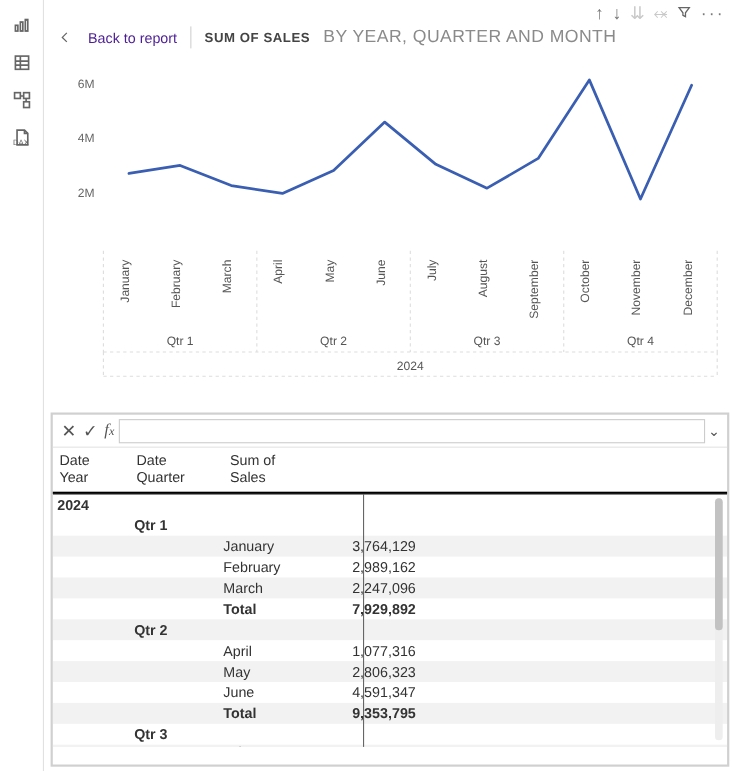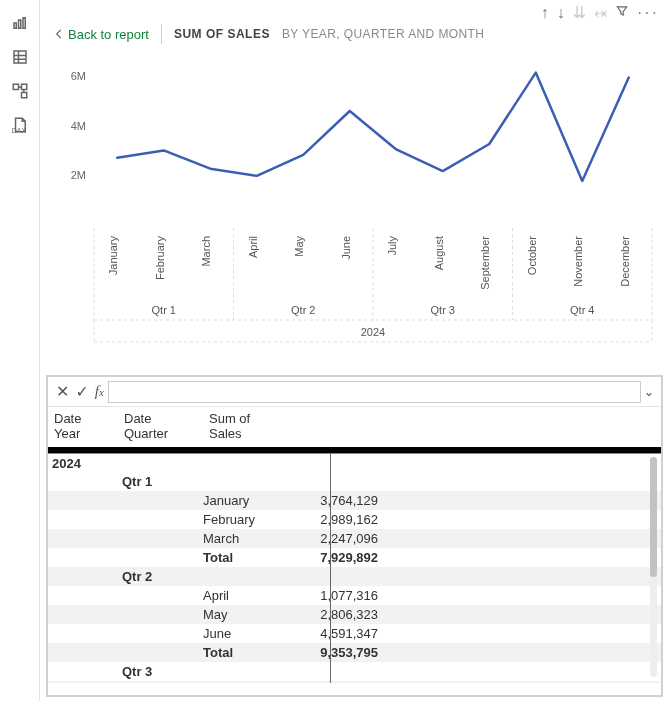--- a/index.html
+++ b/index.html
@@ -17,7 +17,7 @@
   .top-actions .dim { color:#c9c9c9; }
 
   .header { display:flex; align-items:center; gap:12px; padding:24px 16px 6px 12px; color:#666; }
-  .back { display:flex; align-items:center; gap:2px; cursor:pointer; color:#15803d;justify-content:space-between; }
+  .back { display:flex; align-items:center; gap:14px; cursor:pointer; color:#4c1d95;justify-content:space-between; }
   .back svg { width:14px; height:14px; }
   .vsep { width:0; height:20px; border-left:1px solid #d0d0d0; }
   .title1 { font-weight:600; letter-spacing:0.5px; color:#444; font-size:12px;}

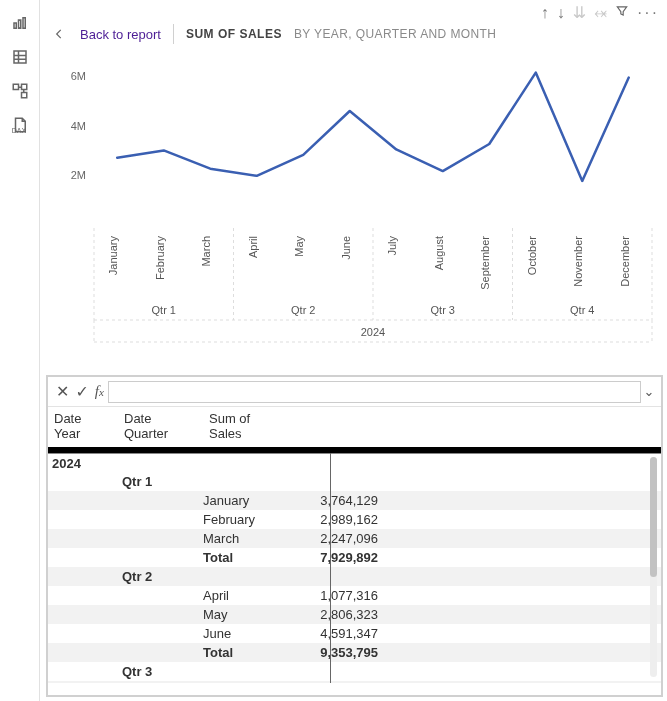--- a/index.html
+++ b/index.html
@@ -21,7 +21,7 @@
   .back svg { width:14px; height:14px; }
   .vsep { width:0; height:20px; border-left:1px solid #d0d0d0; }
   .title1 { font-weight:600; letter-spacing:0.5px; color:#444; font-size:12px;}
-  .title2 { letter-spacing:0.4px; color:#8a8a8a; font-size:12px; }
+  .title2 { letter-spacing:0.4px; color:#8a8a8a; font-size:16px; }
 
   .chart-wrap { position:relative; margin:4px 0 0 0; height:290px; }
   svg.chart { display:block; }

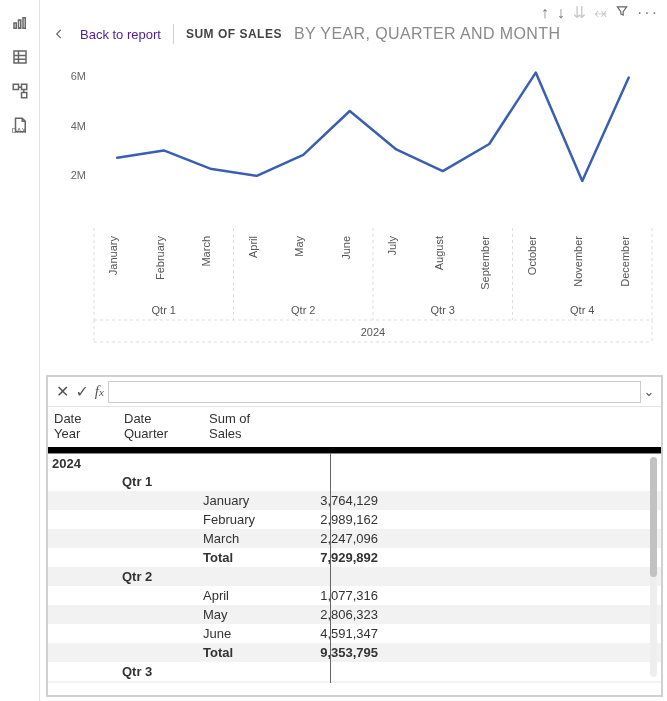--- a/index.html
+++ b/index.html
@@ -38,7 +38,7 @@
   .fbar .fx-svg { font-style:italic; font-family: Liberation Serif, serif; font-size:15px;text-align:center; }
   .fbar input { flex:1; height:22px; border:1px solid #ccc; font-size:12px; padding:0 4px; }
   .fbar .dd { width:16px; text-align:center; color:#555;}
-  .theaders { display:flex; gap:0; border-bottom:6px solid #000000; font-size:13px; color:#333; padding:4px 0 6px 0;}
+  .theaders { display:flex; gap:0; border-bottom:2px solid #000000; font-size:13px; color:#333; padding:4px 0 6px 0;}
   .theaders div { padding:0 10px 0 6px; }
   .c-year { width:70px;} .c-qtr{width:85px;} .c-month{width:85px;} .c-sales{width:90px;}
 

